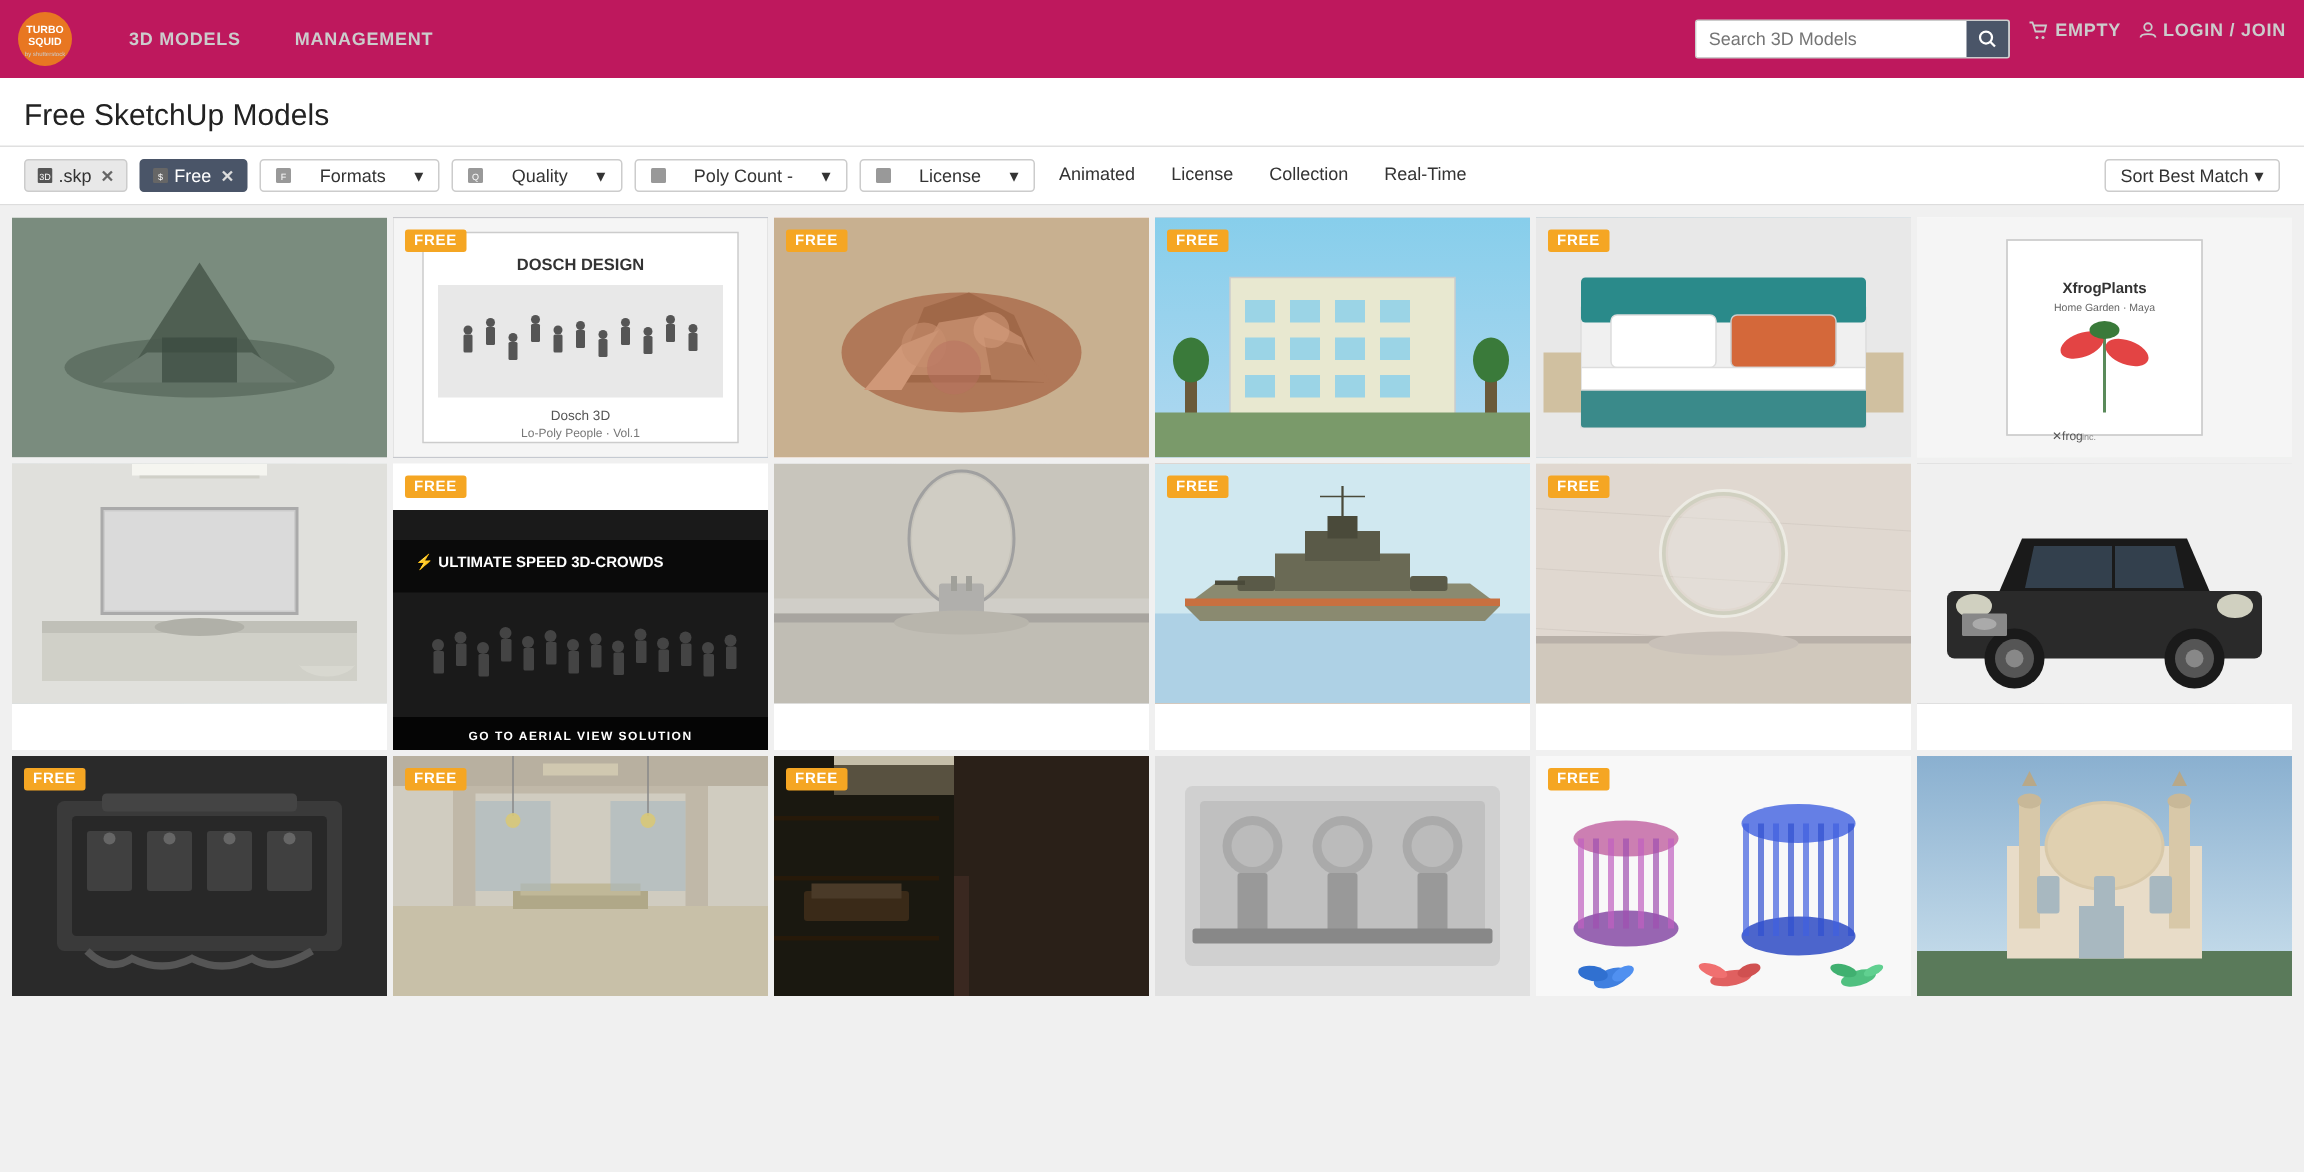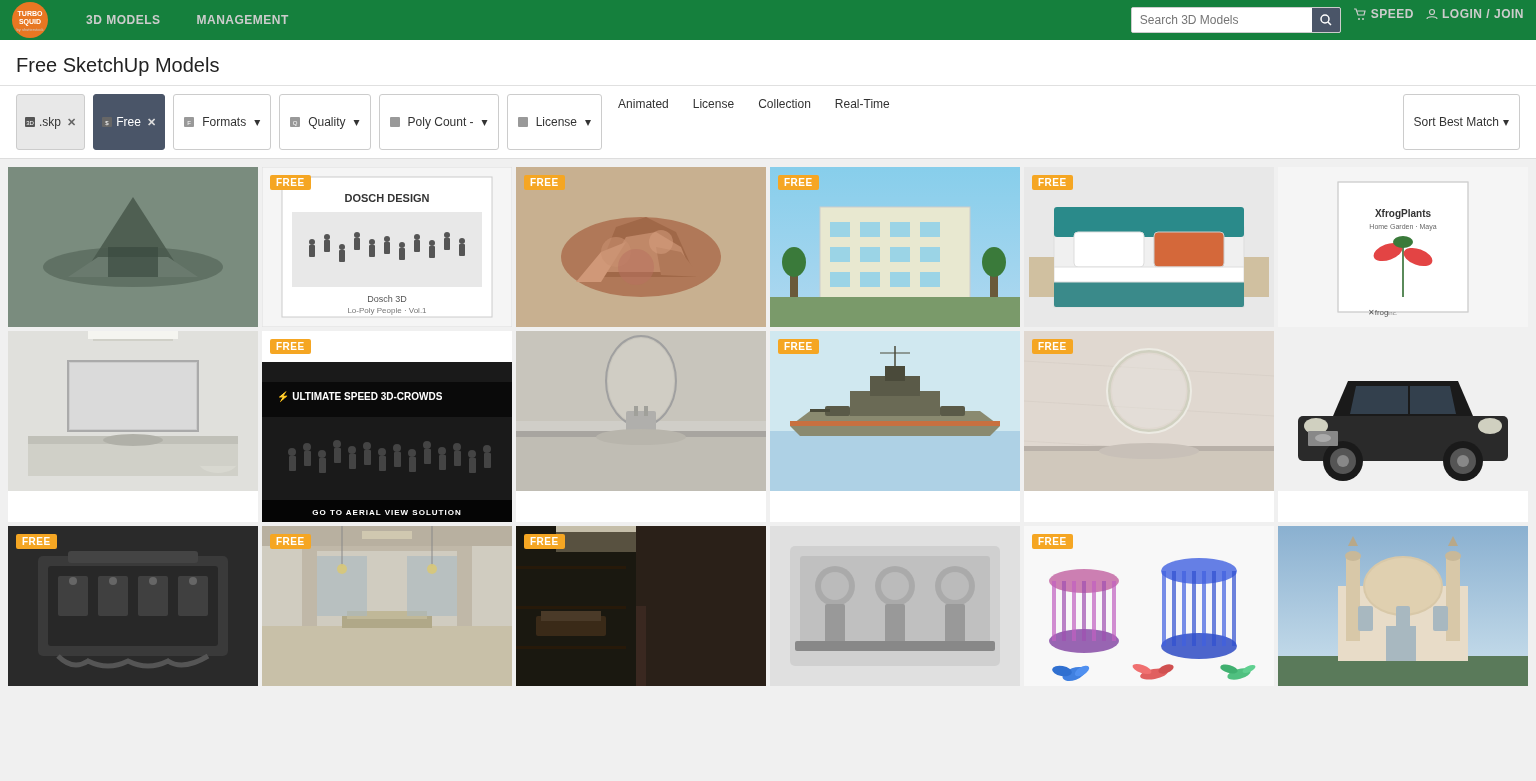--- a/index.html
+++ b/index.html
@@ -7,8 +7,8 @@
 
     
     .navbar {
-      background: #15803d;
-      height: 40px;
+      background: #be185d;
+      height: 52px;
       display: flex;
       align-items: center;
       padding: 0 12px;

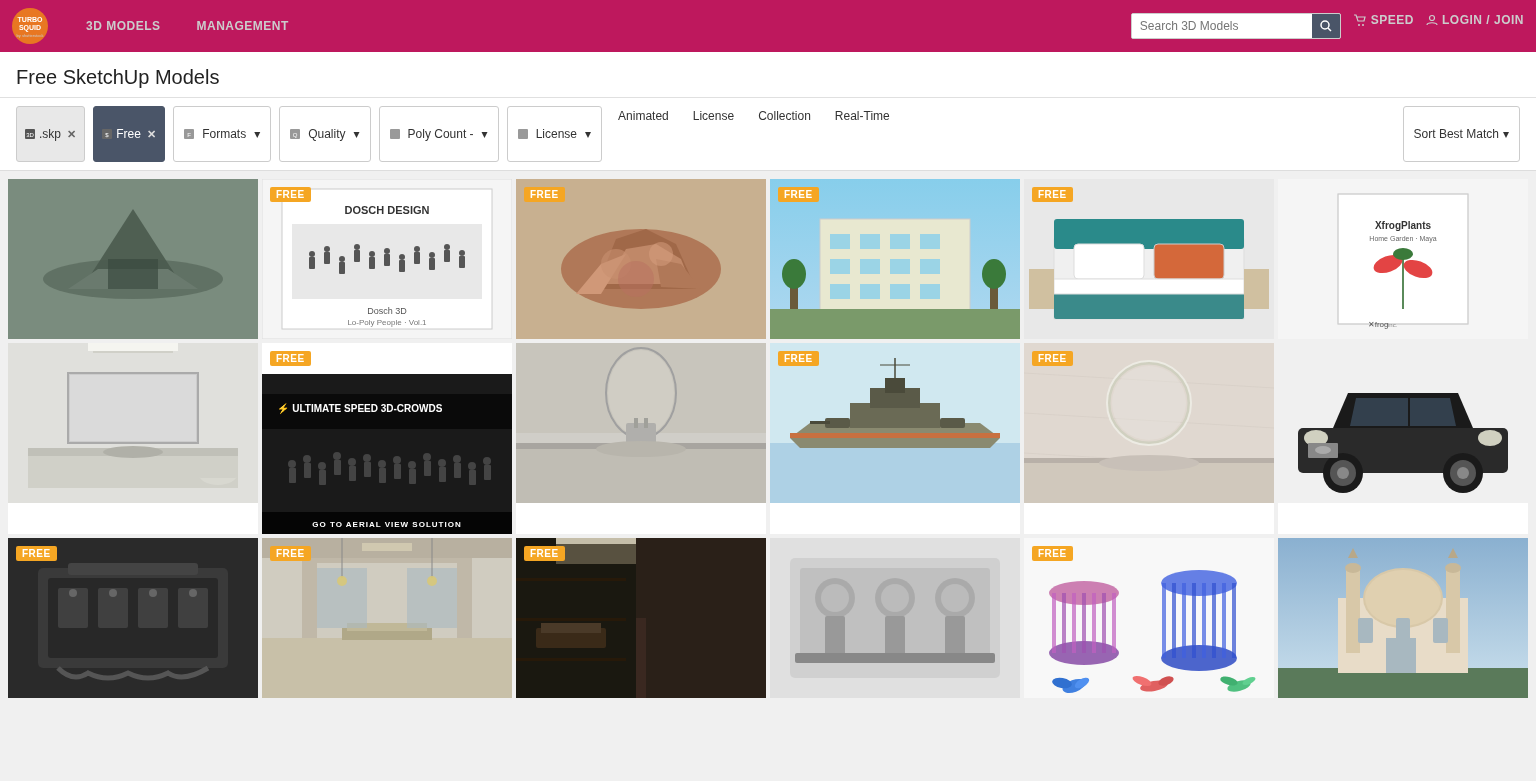--- a/index.html
+++ b/index.html
@@ -251,7 +251,7 @@
         <circle cx="6" cy="11" r="1" fill="#ccc"></circle>
         <circle cx="10" cy="11" r="1" fill="#ccc"></circle>
       </svg>
-      <span>SPEED</span>
+      <span>EMPTY</span>
     </div>
     <div class="nav-login">
       <svg width="12" height="12" viewBox="0 0 12 12">

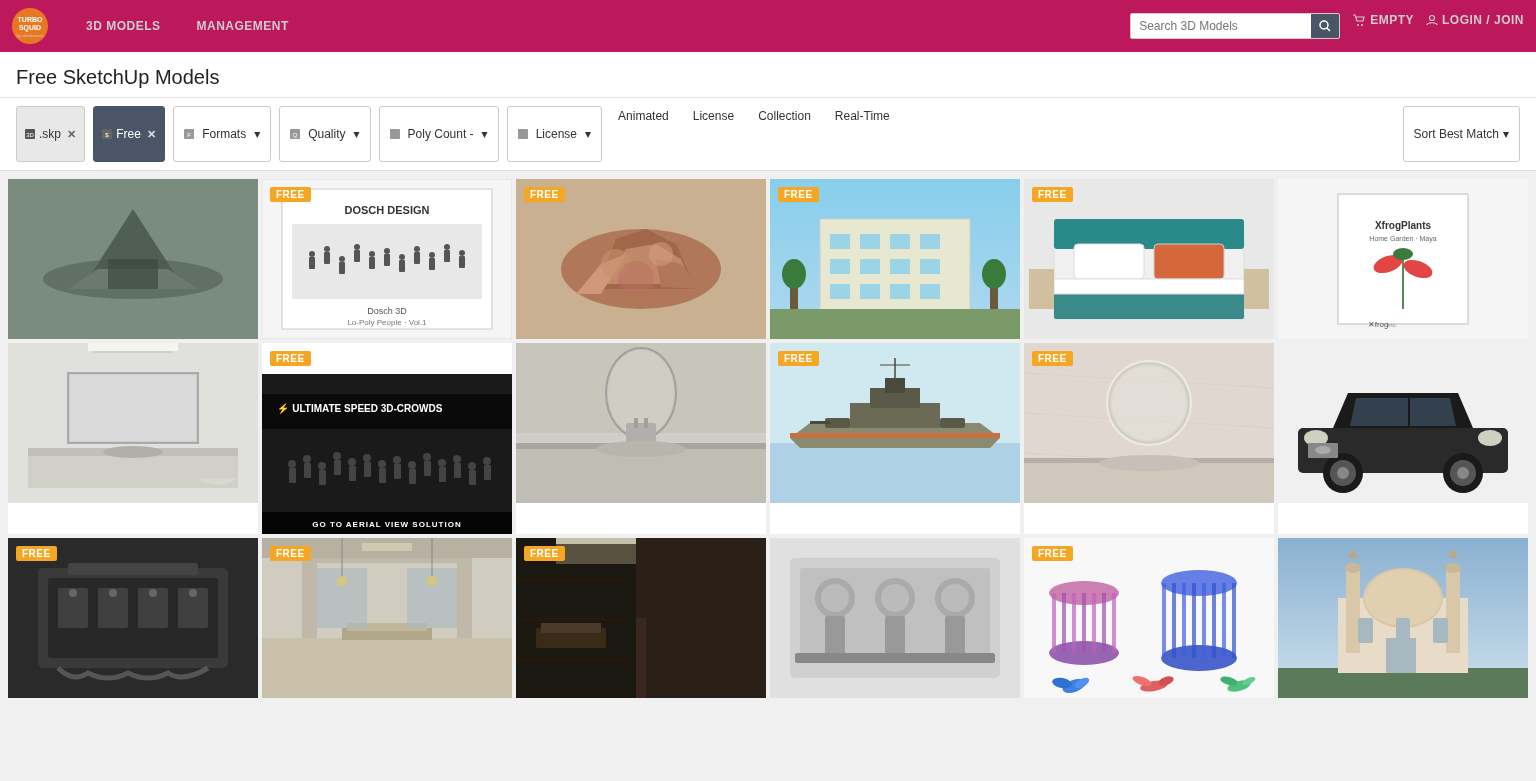--- a/index.html
+++ b/index.html
@@ -132,7 +132,7 @@
     .filter-btn {
       display: flex;
       align-items: center;
-      gap: 8px;
+      gap: 19px;
       background: transparent;
       border: 1px solid #ccc;
       border-radius: 3px;

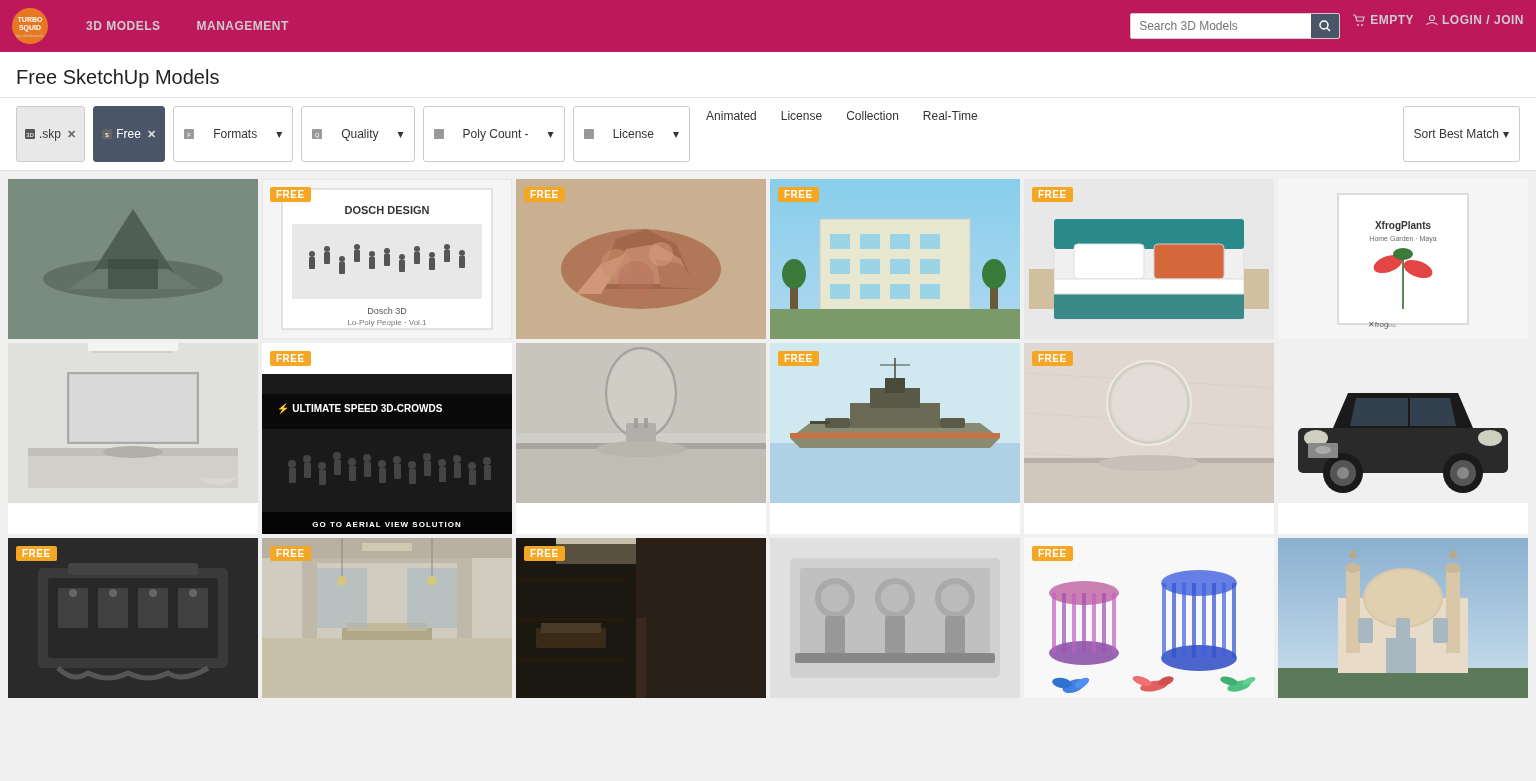--- a/index.html
+++ b/index.html
@@ -149,7 +149,7 @@
       background: transparent;
       border: 1px solid #ccc;
       border-radius: 3px;
-      padding: 20px 10px;
+      padding: 3px 10px;
       font-size: 12px;
       cursor: pointer;
       color: #333;

